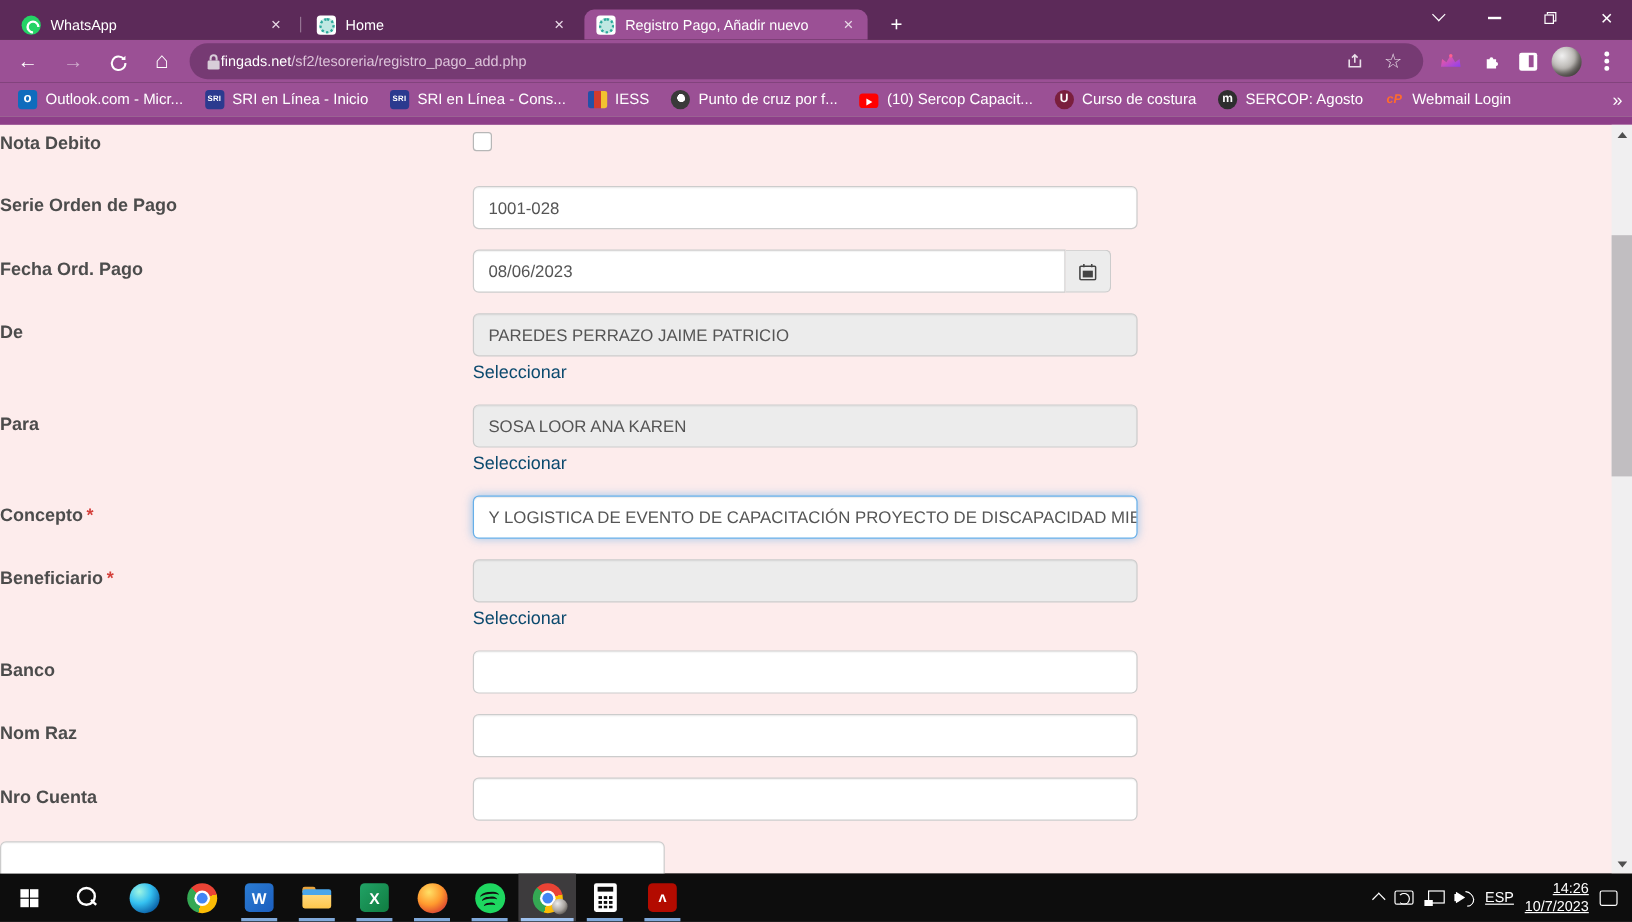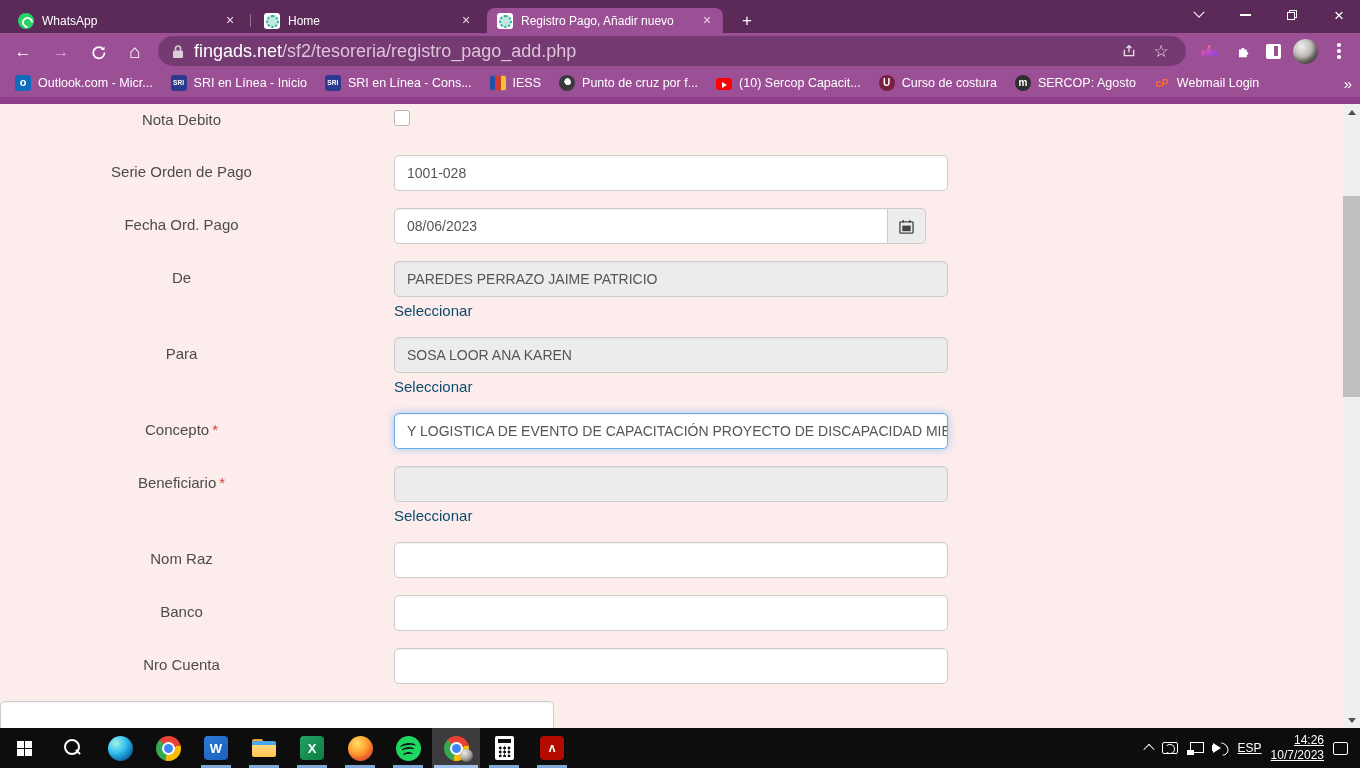--- a/index.html
+++ b/index.html
@@ -35,7 +35,7 @@
   .toolbar { position:absolute; top:33px; left:0; width:1360px; height:36px; background:#9b5095; }
   .nav-ico { position:absolute; top:6px; width:26px; height:26px; display:flex; align-items:center; justify-content:center; color:#fff; font-size:17px; }
   .omnibox { position:absolute; left:158px; top:3px; width:1028px; height:30px; background:#763a73; border-radius:15px; display:flex; align-items:center; padding:0 14px; }
-  .omni-url { color:#fff; font-size:18px; margin-left:10px; white-space:nowrap; overflow:hidden; flex:1; }
+  .omni-url { color:#fff; font-size:12px; white-space:nowrap; overflow:hidden; flex:1; }
   .omni-url .path { color:#ddc4da; }
   .omni-act { width:22px; height:22px; display:flex; align-items:center; justify-content:center; margin-left:10px; color:#eadfe9; font-size:15px; }
   .tb-right { position:absolute; top:5px; width:26px; height:26px; display:flex; align-items:center; justify-content:center; color:#fff; }

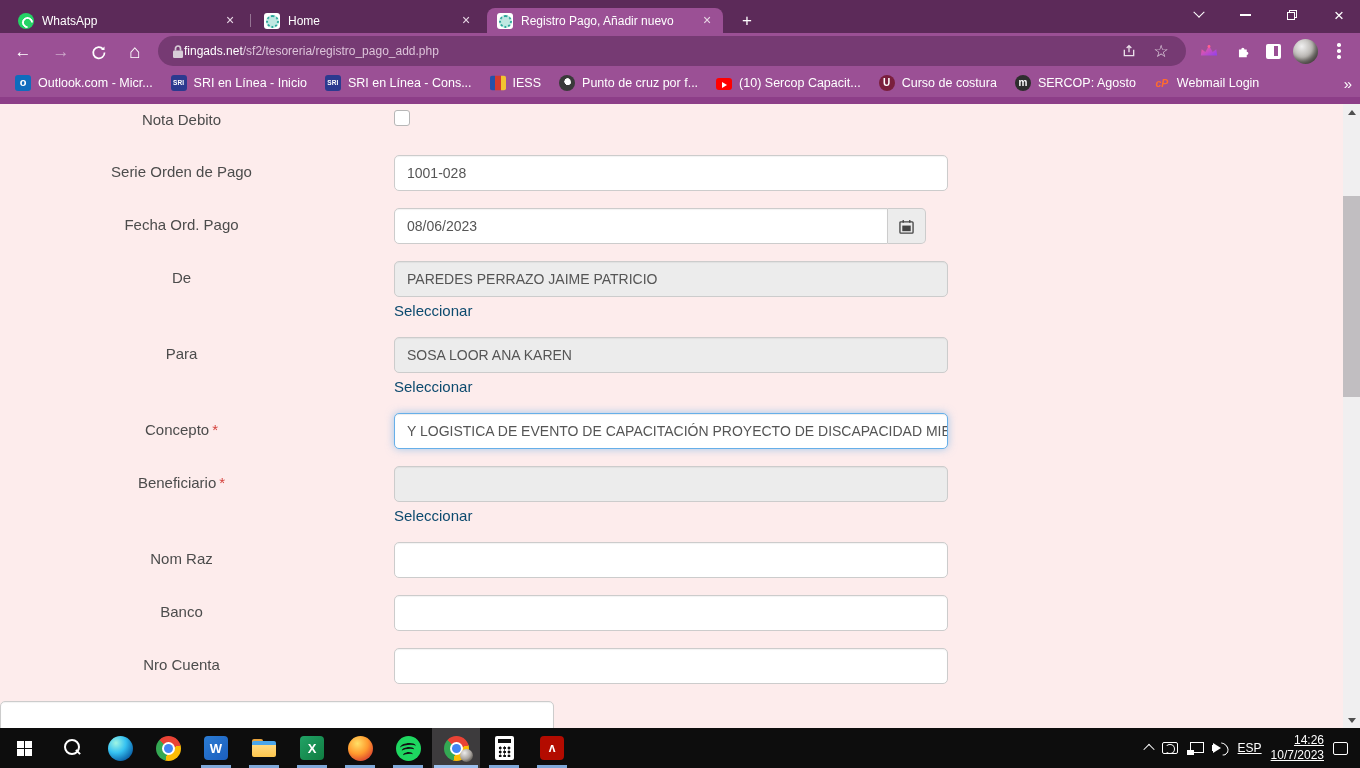--- a/index.html
+++ b/index.html
@@ -66,7 +66,7 @@
   .page-strip { position:absolute; top:0; left:0; width:1360px; height:7px; background:#8d3e88; }
   .form-area { position:absolute; top:7px; left:0; width:1343px; padding-top:5px; }
   .frow { display:flex; margin-bottom:17px; }
-  .frow .lbl { width:394px; padding-right:31px; padding-top:8px; text-align:center; font-size:15px; font-weight:normal; color:#4c4c4c; }
+  .frow .lbl { width:394px; padding-right:31px; padding-top:8px; text-align:left; font-size:15px; font-weight:bold; color:#4c4c4c; }
   .frow .lbl .req { color:#d43f3a; margin-left:3px; }
   .frow .ctl { width:554px; }
   .txt { width:554px; height:36px; border:1px solid #ccc; border-radius:5px; padding:0 12px; font-size:14px; color:#555; background:#fff; font-family:"Liberation Sans", sans-serif; box-shadow:inset 0 1px 1px rgba(0,0,0,.05); }

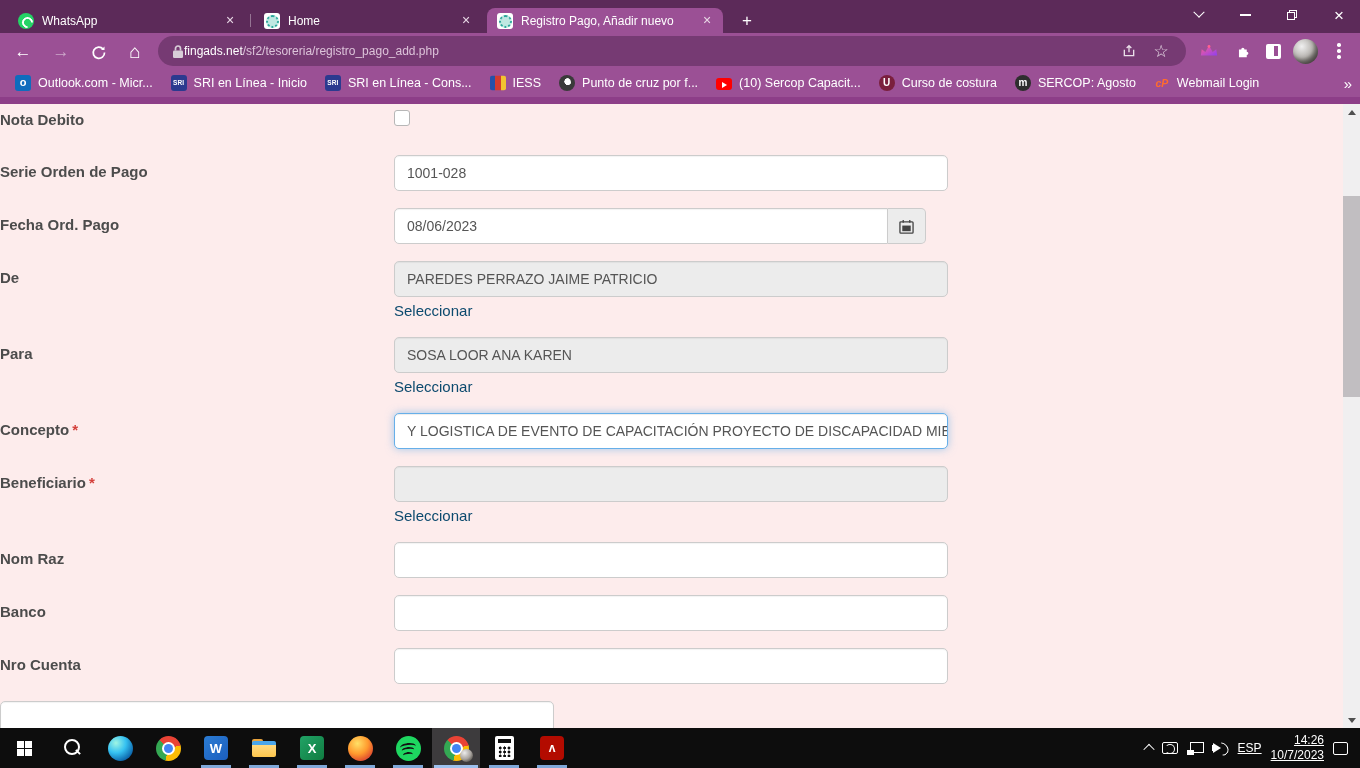--- a/index.html
+++ b/index.html
@@ -350,12 +350,12 @@
       </div>
 
       <div class="frow">
+        <div class="lbl">Banco</div>
+        <div class="ctl"><input class="txt" value="" style=""></div>
+      </div>
+
+      <div class="frow">
         <div class="lbl">Nom Raz</div>
-        <div class="ctl"><input class="txt" value="" style=""></div>
-      </div>
-
-      <div class="frow">
-        <div class="lbl">Banco</div>
         <div class="ctl"><input class="txt" value="" style=""></div>
       </div>
 

